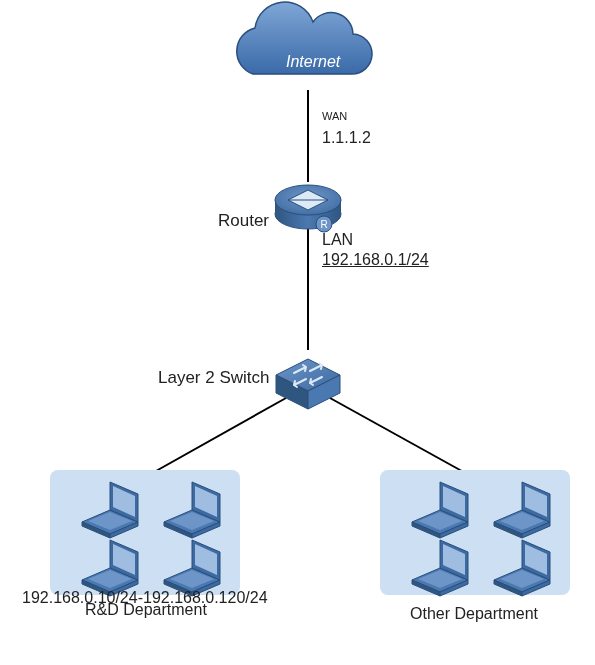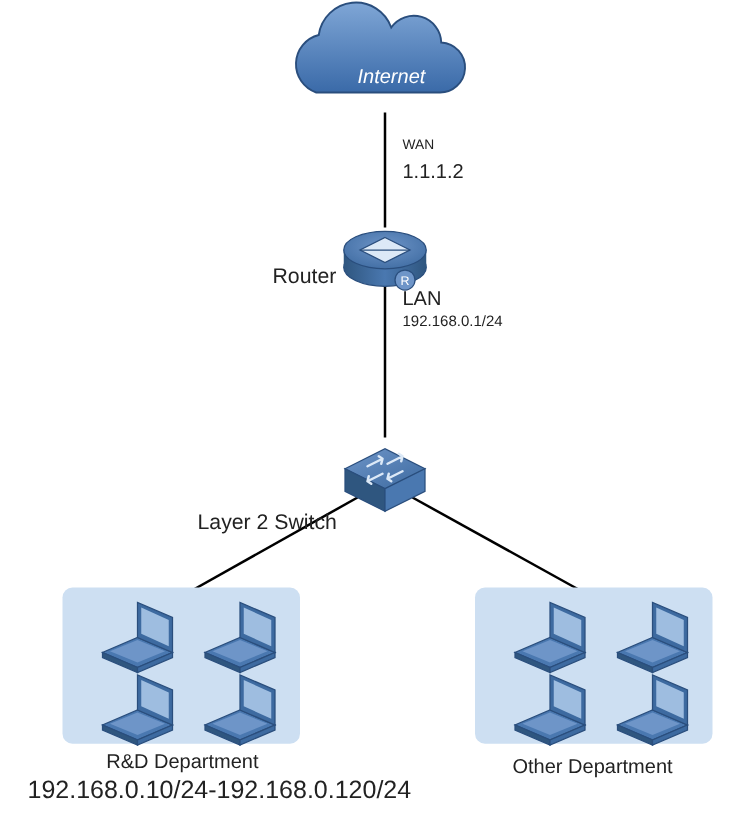--- a/index.html
+++ b/index.html
@@ -83,7 +83,7 @@
 </svg>
 
 <div class="label" style="left:322px; top:230px; font-size:16px;">LAN</div>
-<div class="label" style="left:322px; top:250px; font-size:12px;">192.168.0.1/24</div>
+<div class="label" style="left:322px; top:250px; font-size:16px;text-decoration:underline;">192.168.0.1/24</div>
 
 <div class="label" style="left:158px; top:367px; font-size:17px;margin-top:40px;">Layer 2 Switch</div>
 

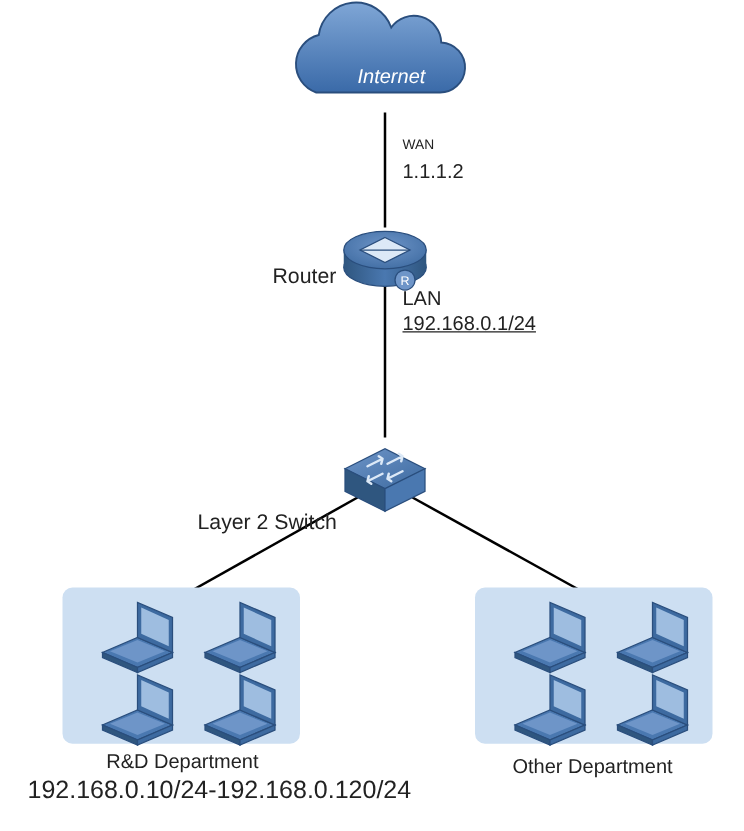--- a/index.html
+++ b/index.html
@@ -85,7 +85,7 @@
 <div class="label" style="left:322px; top:230px; font-size:16px;">LAN</div>
 <div class="label" style="left:322px; top:250px; font-size:16px;text-decoration:underline;">192.168.0.1/24</div>
 
-<div class="label" style="left:158px; top:367px; font-size:17px;margin-top:40px;">Layer 2 Switch</div>
+<div class="label" style="left:158px; top:367px; font-size:17px;">Layer 2 Switch</div>
 
 <svg class="diagram" width="595" height="665">
   <defs>

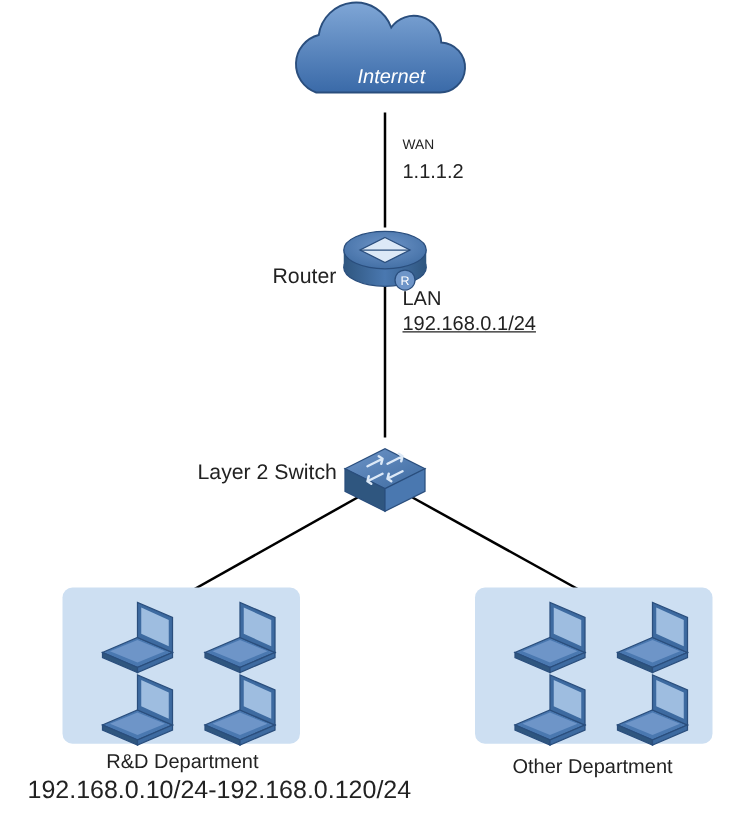--- a/index.html
+++ b/index.html
@@ -141,7 +141,7 @@
 </svg>
 
 <div class="label" style="left:85px; top:600px; font-size:16px;">R&amp;D Department</div>
-<div class="label" style="left:22px; top:620px; font-size:20px;">192.168.0.10/24-192.168.0.120/24</div>
+<div class="label" style="left:22px; top:588px; font-size:16px;">192.168.0.10/24-192.168.0.120/24</div>
 <div class="label" style="left:410px; top:604px; font-size:16px;">Other Department</div>
 
 </body></html>

